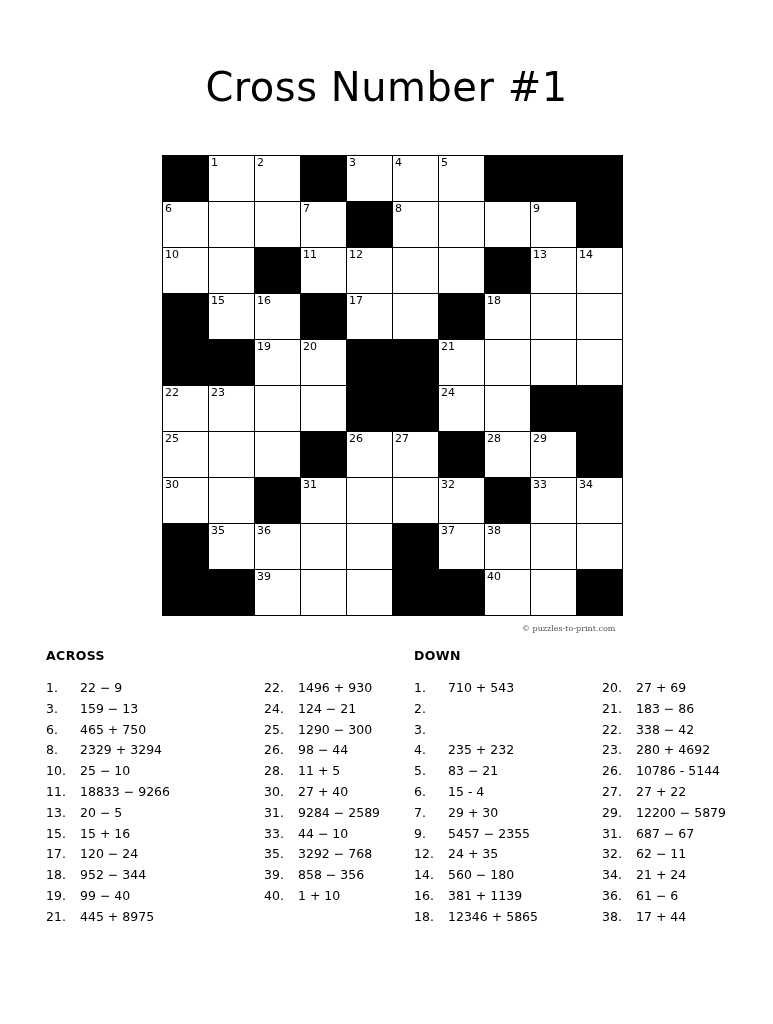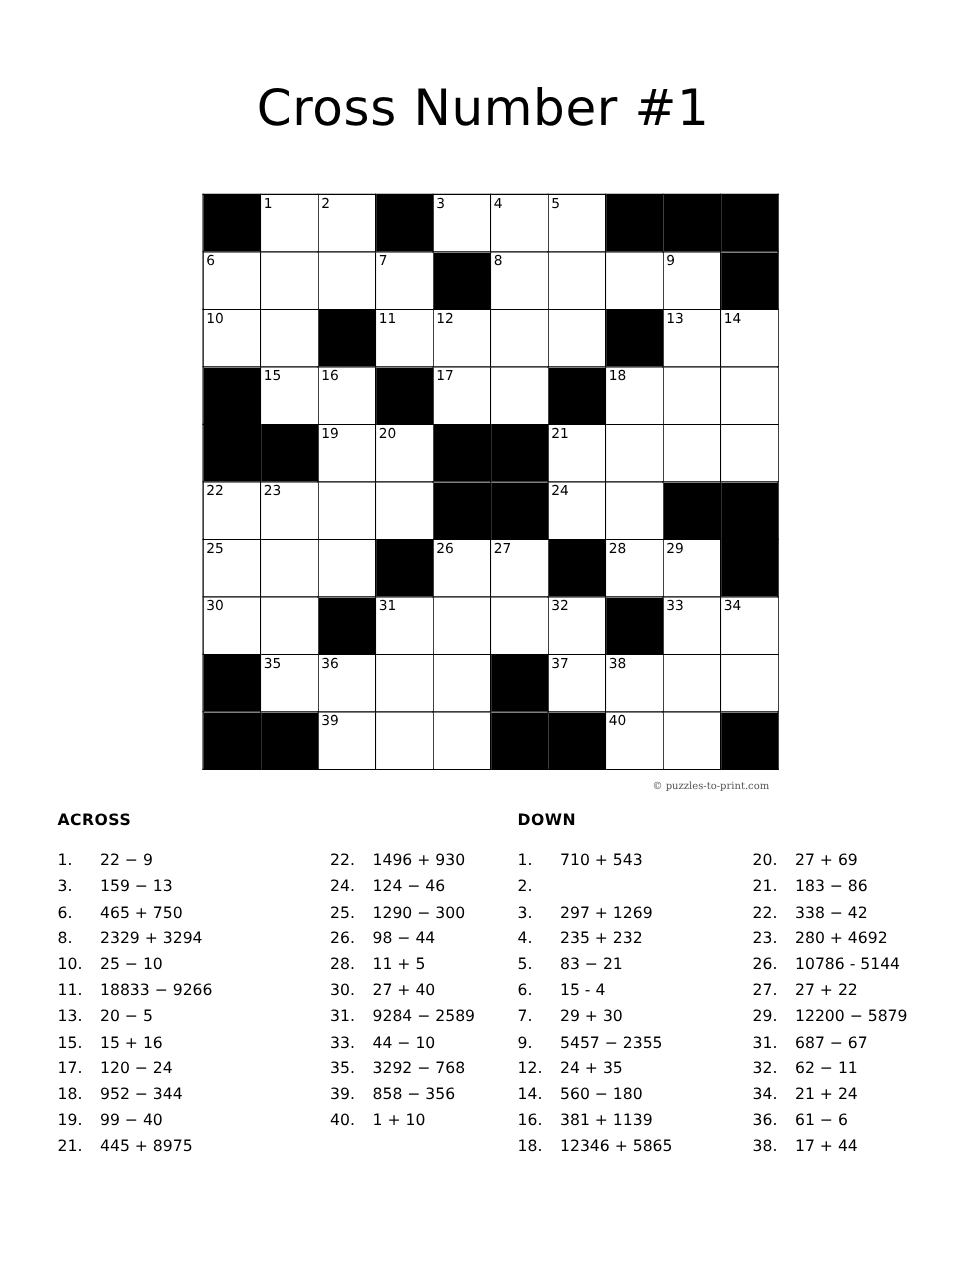--- a/index.html
+++ b/index.html
@@ -388,7 +388,7 @@
         </div>
         <div class="clue">
           <span class="num">24.</span>
-          <span class="txt">124 − 46</span>
+          <span class="txt">124 − 21</span>
         </div>
         <div class="clue">
           <span class="num">25.</span>

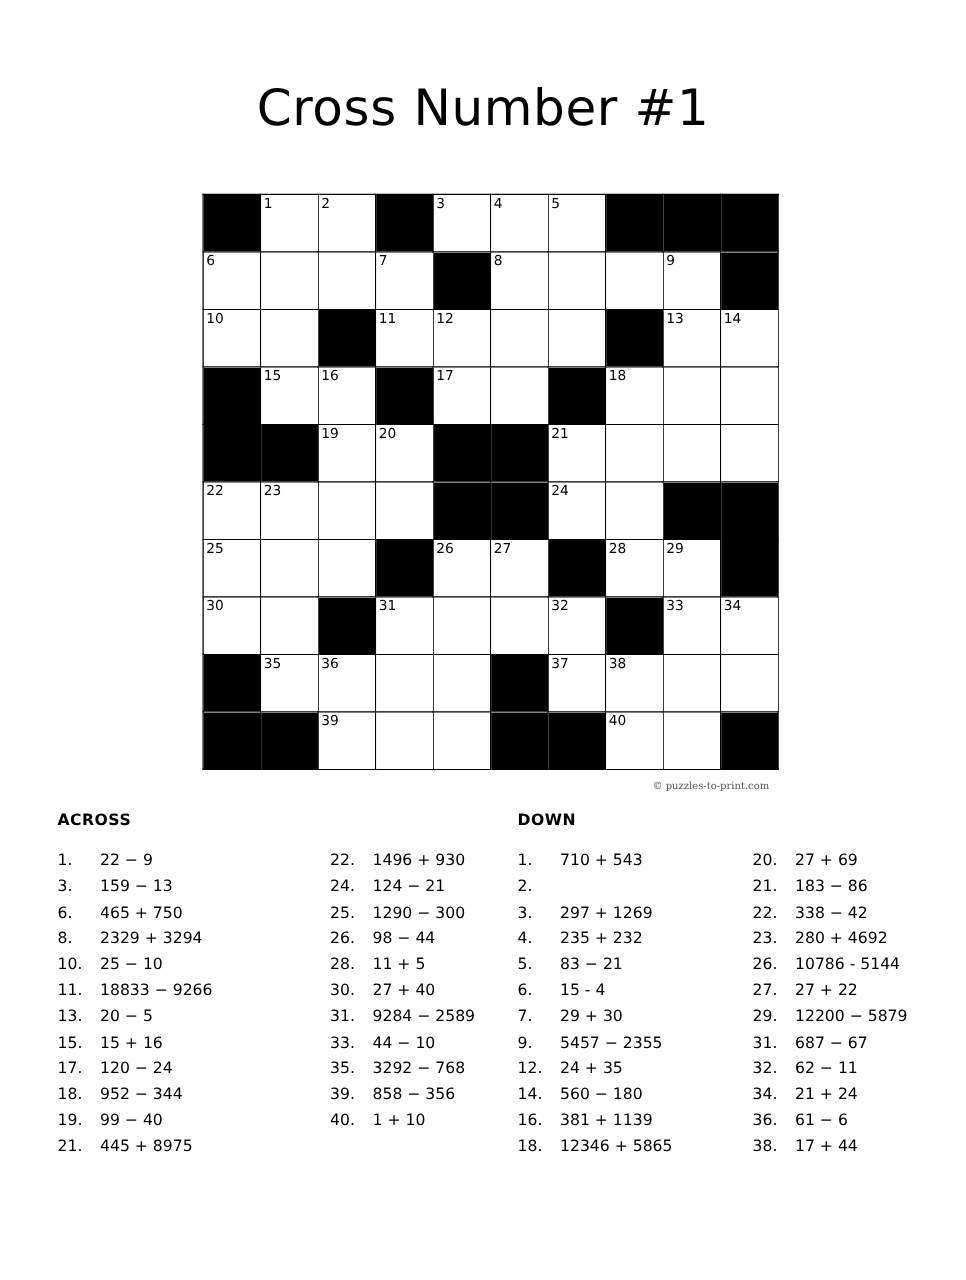--- a/index.html
+++ b/index.html
@@ -437,7 +437,6 @@
         </div>
         <div class="clue">
           <span class="num">3.</span>
-          <span class="txt">297 + 1269</span>
         </div>
         <div class="clue">
           <span class="num">4.</span>

